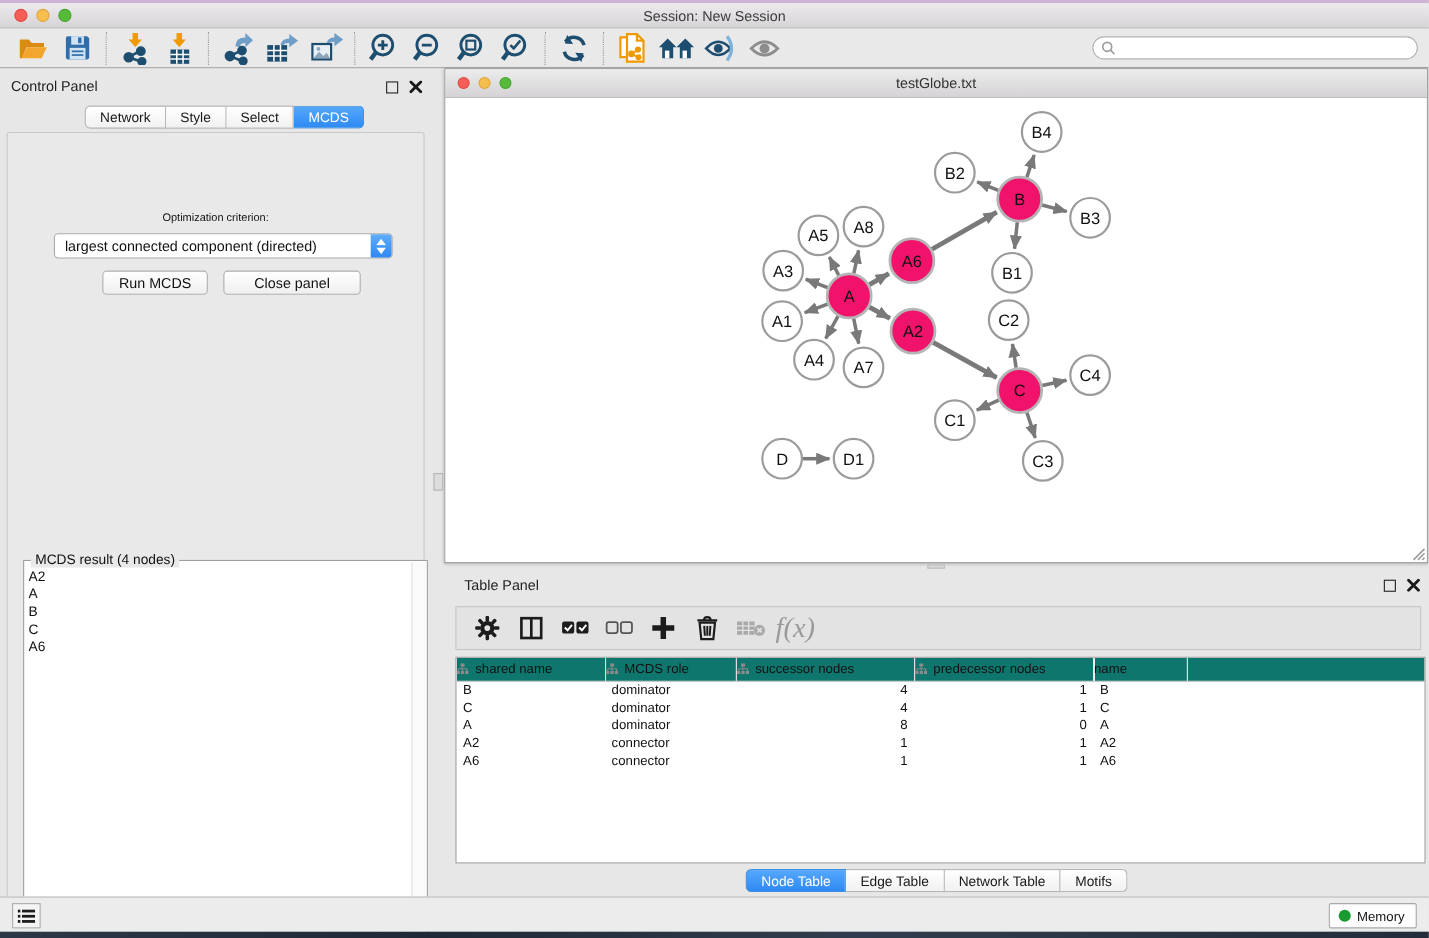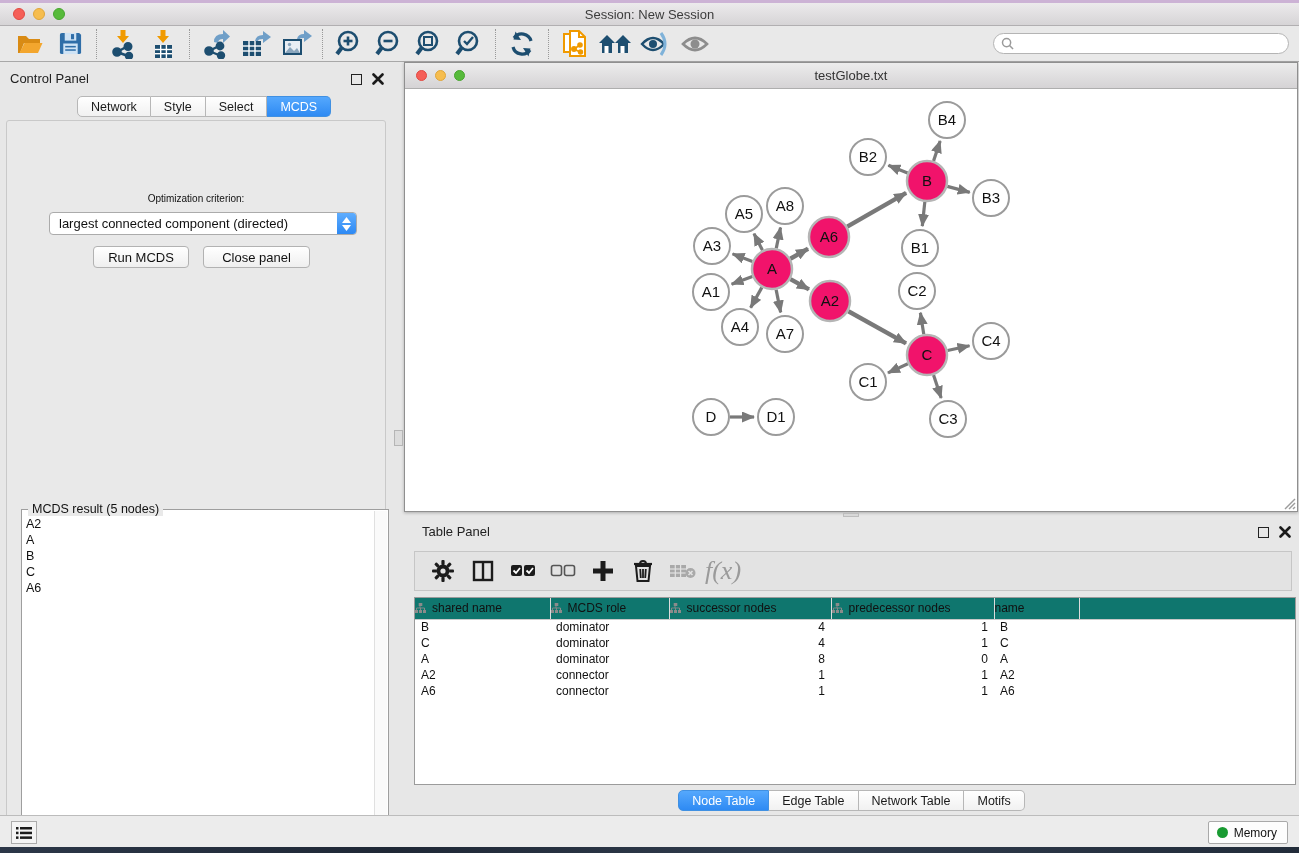--- a/index.html
+++ b/index.html
@@ -309,7 +309,7 @@
         </span>
       </div>
       <div class="btn" style="left:86px; top:125px; width:96px;">Run MCDS</div>
-      <div class="btn" style="left:196px; top:125px; width:107px;">Close panel</div>
+      <div class="btn" style="left:196px; top:125px; width:125px;">Close panel</div>
       <div class="result-box">
         <span class="result-legend">MCDS result (5 nodes)</span>
         <div class="result-list" id="result-list">

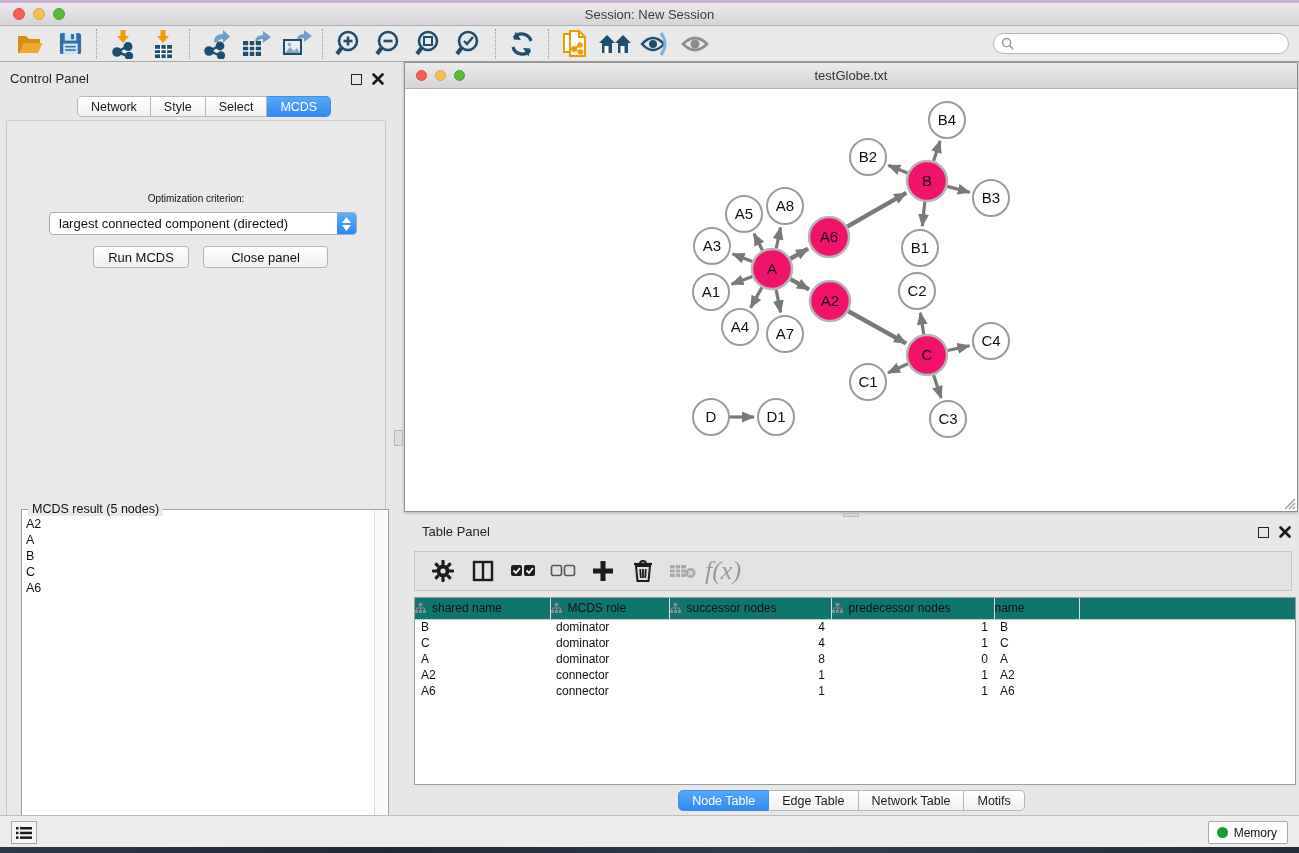--- a/index.html
+++ b/index.html
@@ -311,7 +311,7 @@
       <div class="btn" style="left:86px; top:125px; width:96px;">Run MCDS</div>
       <div class="btn" style="left:196px; top:125px; width:125px;">Close panel</div>
       <div class="result-box">
-        <span class="result-legend">MCDS result (5 nodes)</span>
+        <span class="result-legend">MCDS result (4 nodes)</span>
         <div class="result-list" id="result-list">
             <div>A2</div>
             <div>A</div>

